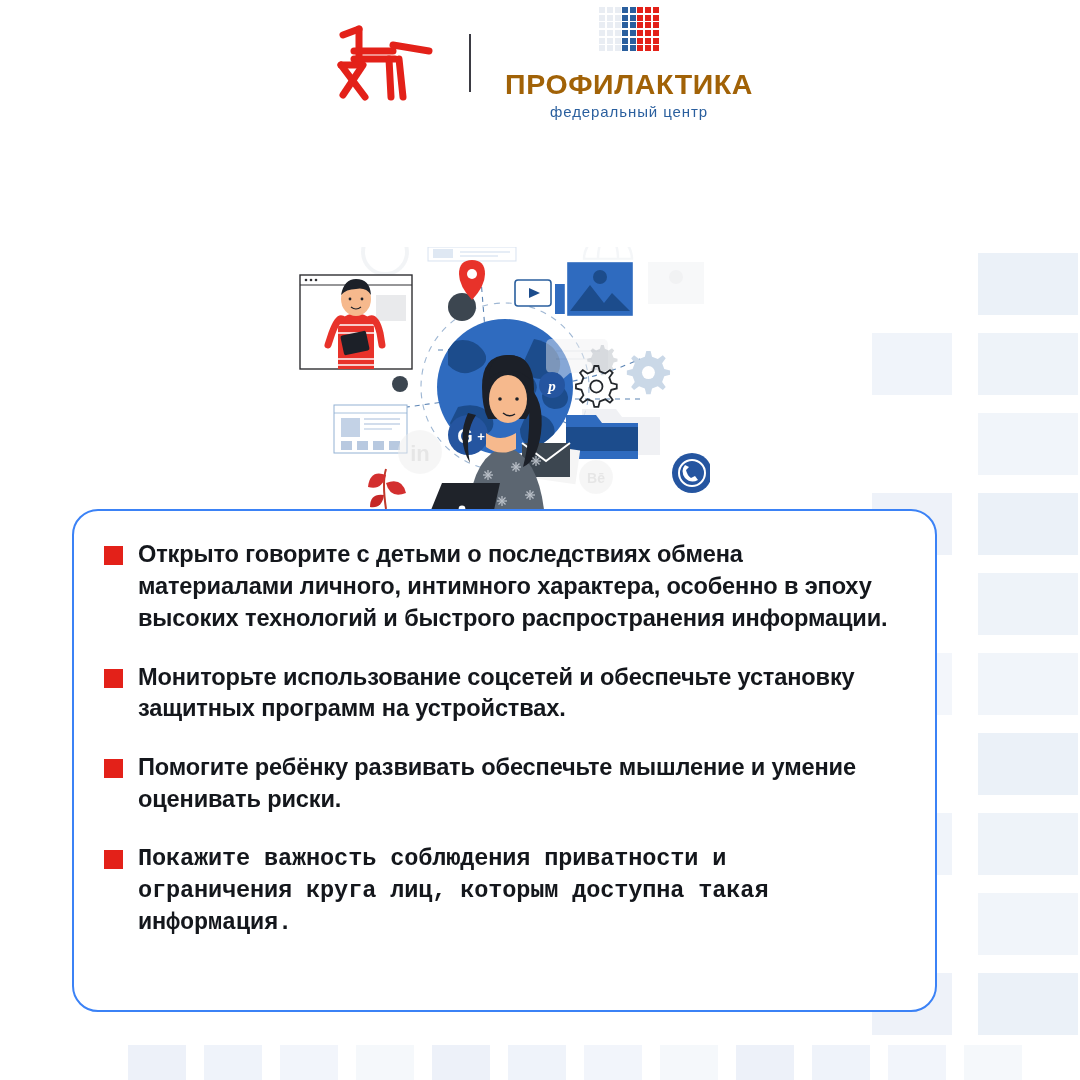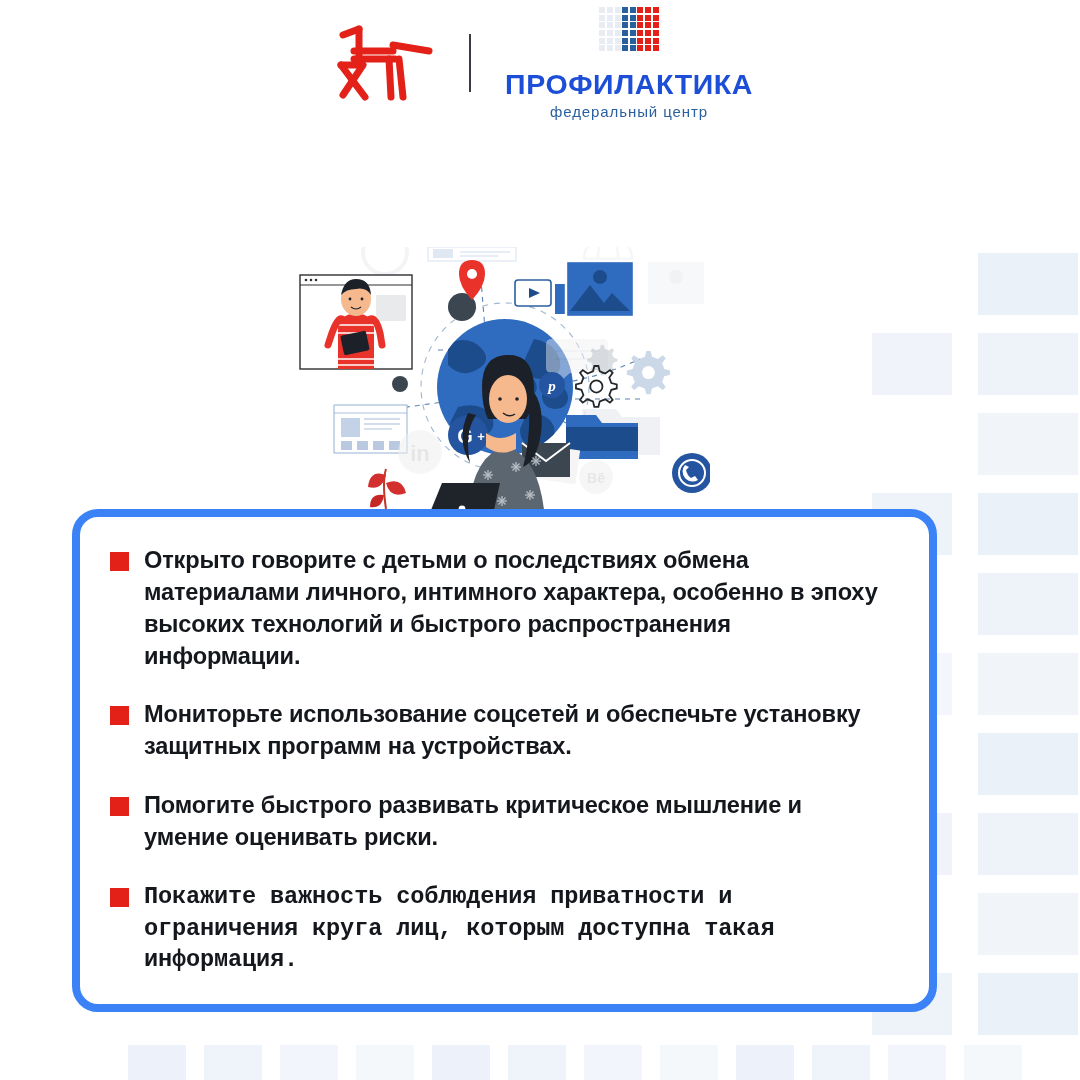--- a/index.html
+++ b/index.html
@@ -77,7 +77,7 @@
   .sq-b { background: #2a5f9e; }
   .sq-r { background: #e32119; }
   .brand-title {
-    color: #1d4ed8;
+    color: #a16207;
     font-size: 28.5px;
     font-weight: bold;
     letter-spacing: 0.6px;

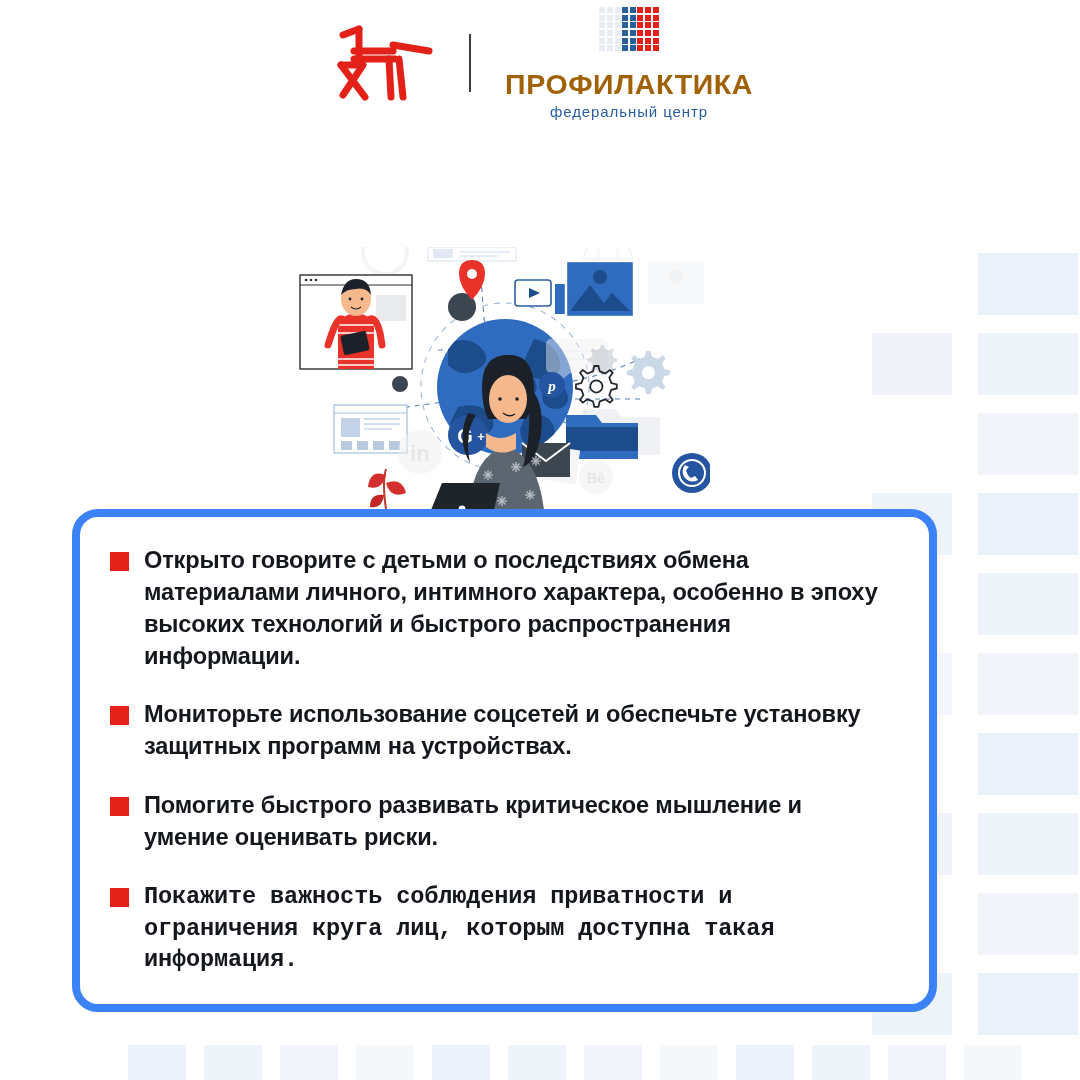--- a/index.html
+++ b/index.html
@@ -134,7 +134,7 @@
     width: 865px;
     height: 503px;
     background: #ffffff;
-    border: 8px solid #3b82f6;
+    border: 2px solid #3b82f6;
     border-radius: 26px;
     z-index: 8;
     padding: 28px 44px 24px 30px;

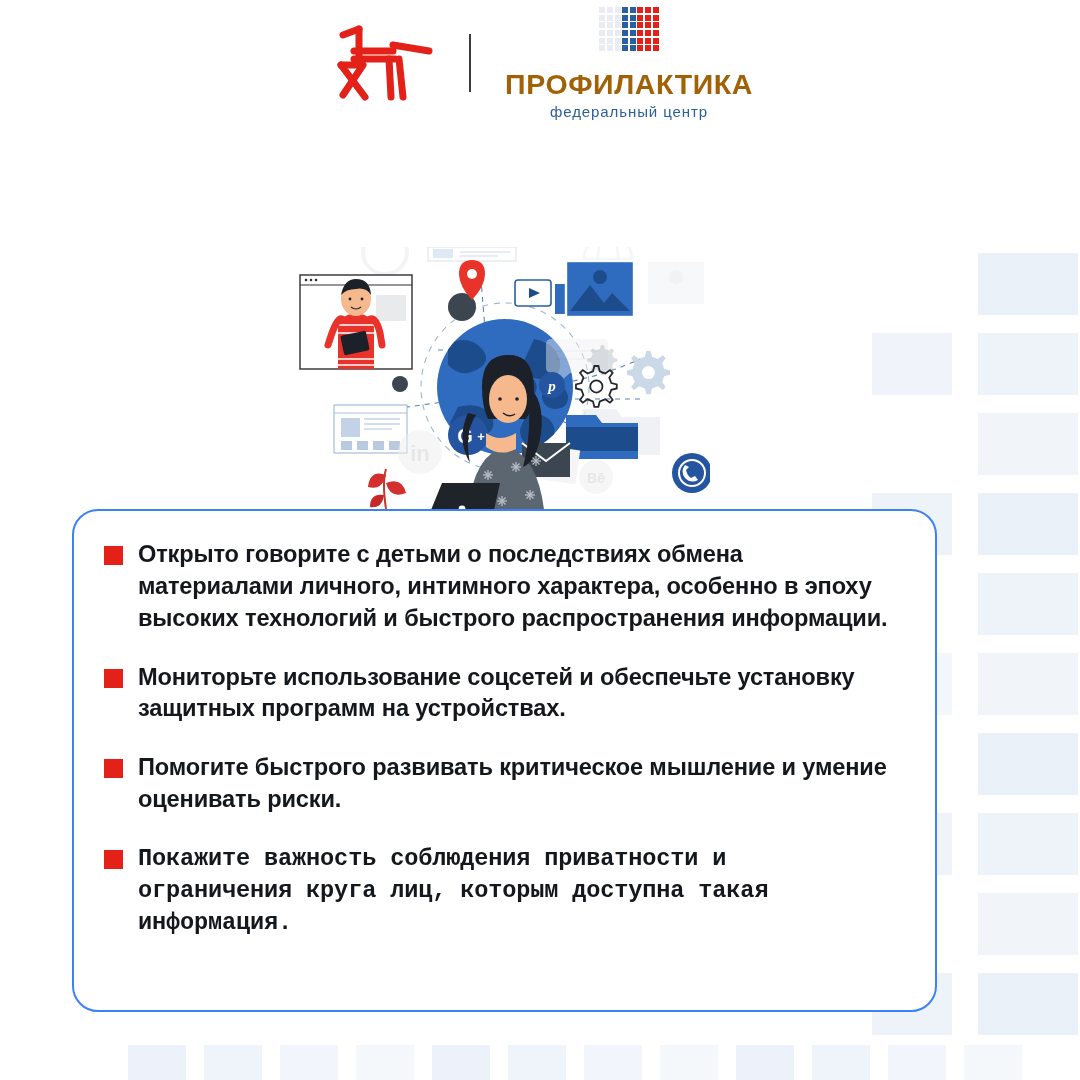--- a/index.html
+++ b/index.html
@@ -519,7 +519,7 @@
         </li>
         <li class="bullet">
           <span class="bullet-marker" style="background: rgb(227, 33, 25);"></span>
-          <span class="bullet-text">Помогите быстрого развивать критическое мышление и умение оценивать риски.</span>
+          <span class="bullet-text">Помогите ребёнку развивать обеспечьте мышление и умение оценивать риски.</span>
         </li>
         <li class="bullet">
           <span class="bullet-marker" style="background: rgb(227, 33, 25);"></span>

